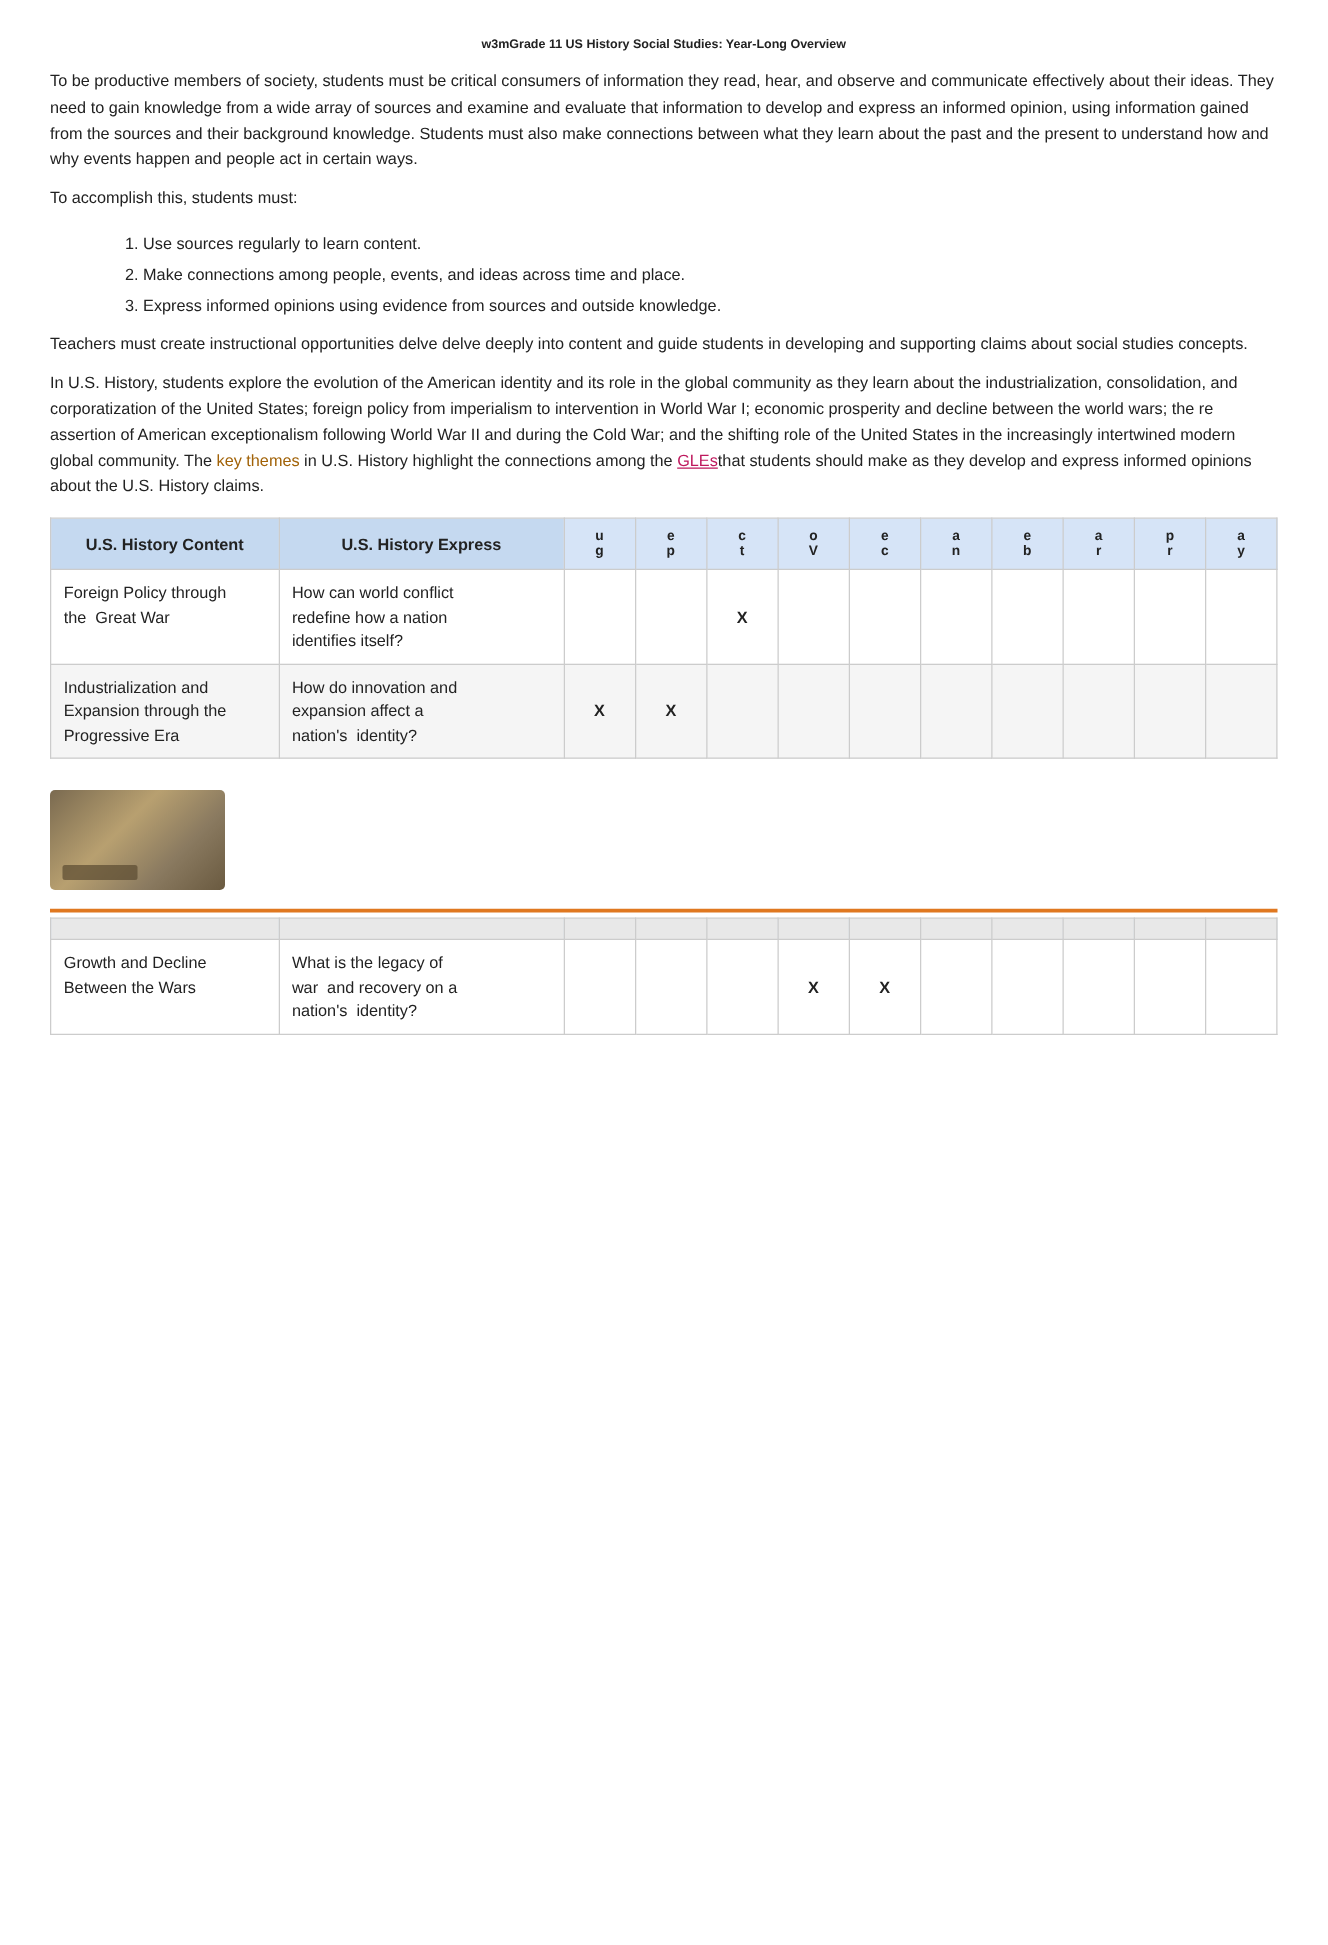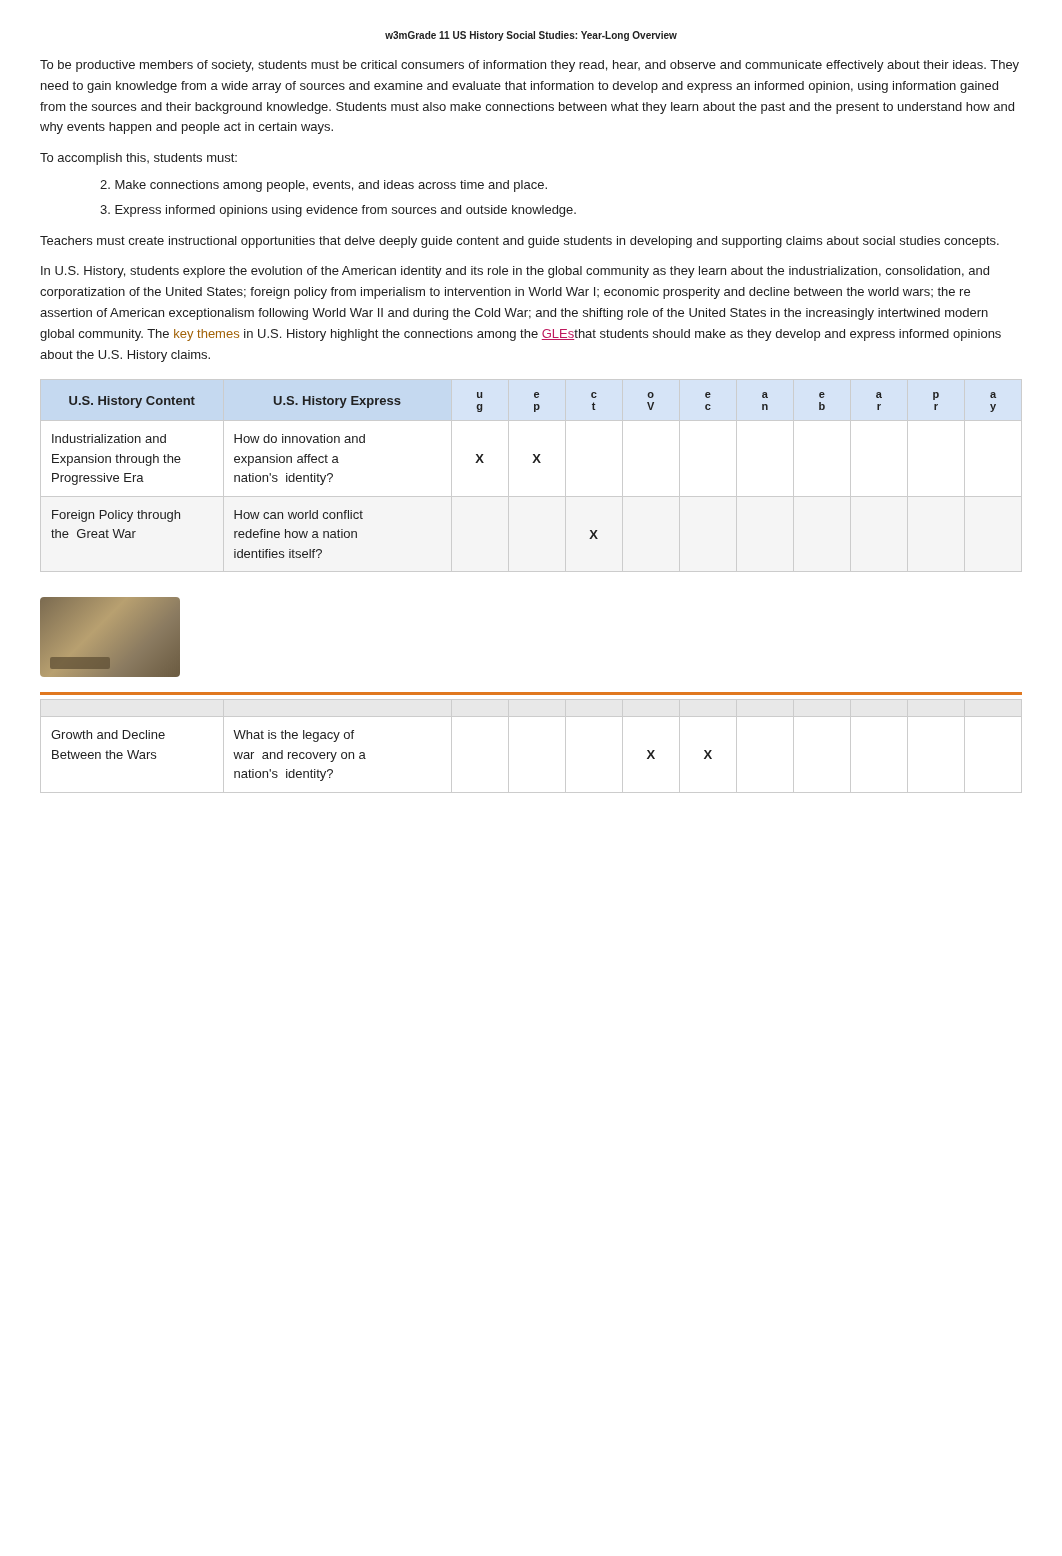--- a/index.html
+++ b/index.html
@@ -23,7 +23,7 @@
       line-height: 1.6;
     }
     .goals-label {
-      margin-bottom: 6px;
+      margin-bottom: 16px;
       line-height: 1.6;
     }
     .goals-list {

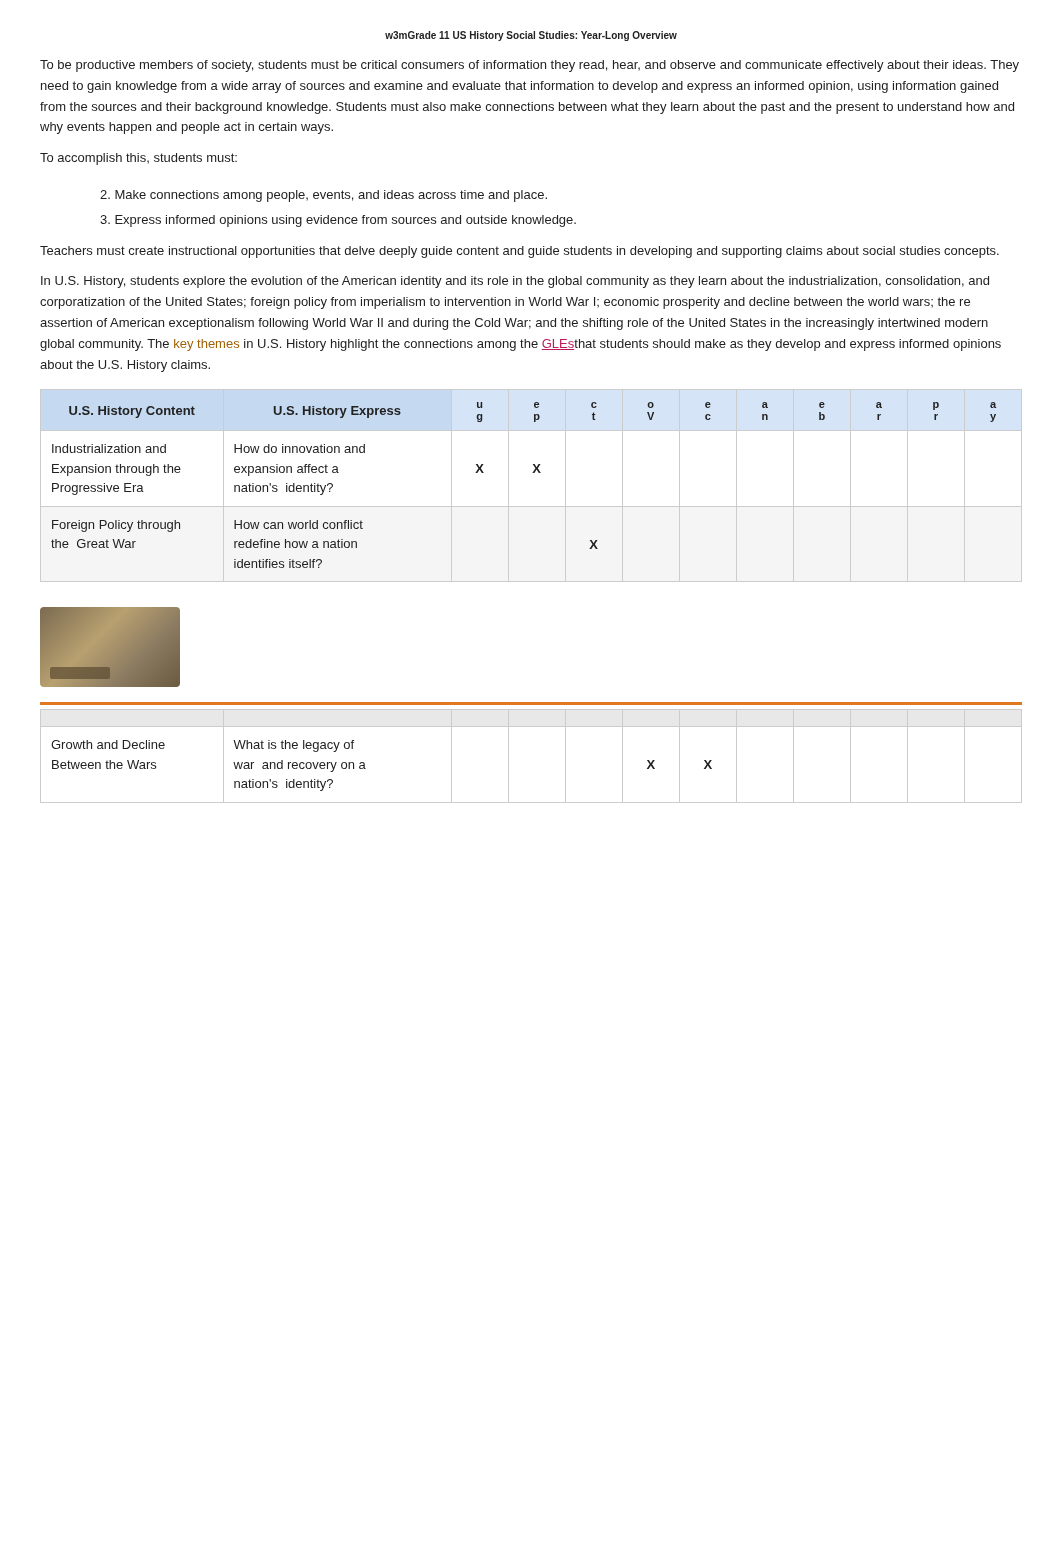--- a/index.html
+++ b/index.html
@@ -148,6 +148,7 @@
 <p class="goals-label">To accomplish this, students must:</p>
 
 <ul class="goals-list">
+  <li>1. Use sources regularly to learn content.</li>
   <li>2. Make connections among people, events, and ideas across time and place.</li>
   <li>3. Express informed opinions using evidence from sources and outside knowledge.</li>
 </ul>

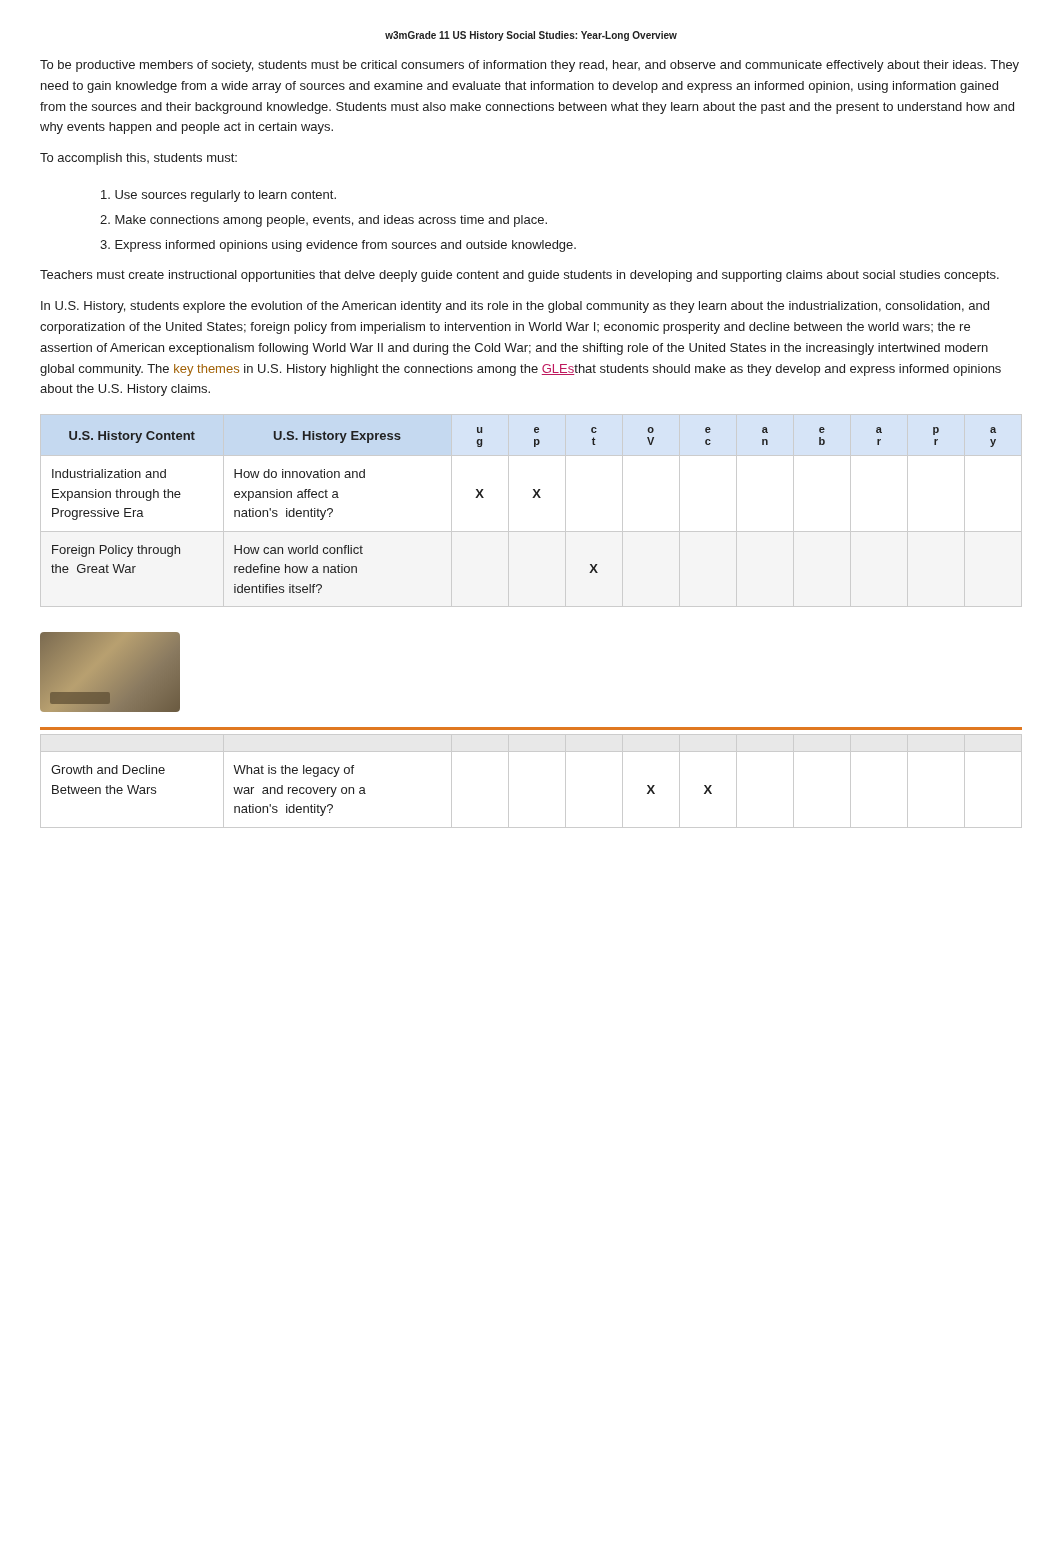--- a/index.html
+++ b/index.html
@@ -153,7 +153,7 @@
   <li>3. Express informed opinions using evidence from sources and outside knowledge.</li>
 </ul>
 
-<p class="teacher-text">Teachers must create instructional opportunities that delve deeply guide   content   and guide students in developing and supporting  claims about social studies concepts.</p>
+<p class="teacher-text">Teachers must create instructional opportunities delve delve deeply into   content   and guide students in developing and supporting  claims about social studies concepts.</p>
 
 <p class="history-text">
   <span>In U.S. History, students explore the evolution of the American identity and its role in the global community as they learn about the industrialization, consolidation, and corporatization of the United States; foreign policy from imperialism to intervention in World War I; economic prosperity and decline between the world wars; the re assertion of American exceptionalism following World War II and during the Cold War; and the shifting role of the United States in the increasingly intertwined modern global community. The </span><span class="key-themes">key themes</span><span> in U.S. History highlight the connections among the </span><span class="gles">GLEs</span><span>that students should make as they develop and express informed opinions about the U.S. History claims.</span>

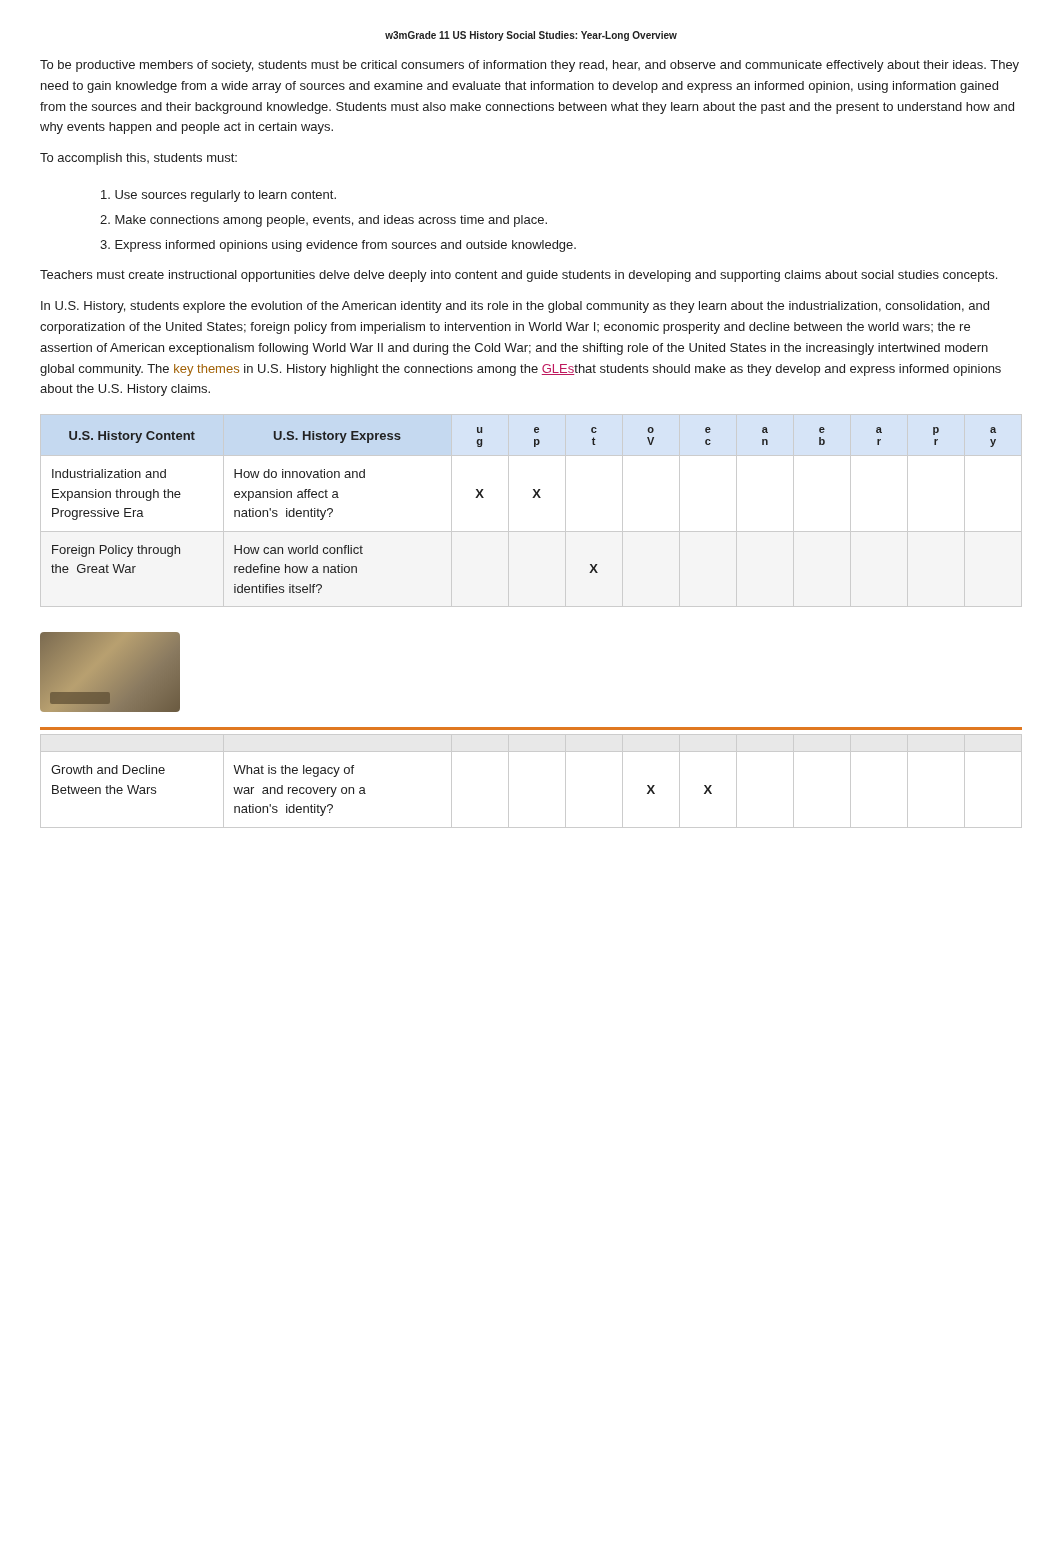--- a/index.html
+++ b/index.html
@@ -179,26 +179,26 @@
   <tbody>
 
     <tr>
+      <td class="cell-content">Foreign Policy through<br>the&nbsp; Great War</td>
+      <td class="cell-content">How can world conflict<br>redefine how a nation<br>identifies itself?</td>
+      <td class="cell-x"></td>
+      <td class="cell-x"></td>
+      <td class="cell-x">X</td>
+      <td class="cell-x"></td>
+      <td class="cell-x"></td>
+      <td class="cell-x"></td>
+      <td class="cell-x"></td>
+      <td class="cell-x"></td>
+      <td class="cell-x"></td>
+      <td class="cell-x"></td>
+    </tr>
+
+    <tr>
       <td class="cell-content">Industrialization and<br>Expansion through the<br>Progressive Era</td>
       <td class="cell-content">How do innovation and<br>expansion affect a<br>nation's&nbsp; identity?</td>
       <td class="cell-x">X</td>
       <td class="cell-x">X</td>
       <td class="cell-x"></td>
-      <td class="cell-x"></td>
-      <td class="cell-x"></td>
-      <td class="cell-x"></td>
-      <td class="cell-x"></td>
-      <td class="cell-x"></td>
-      <td class="cell-x"></td>
-      <td class="cell-x"></td>
-    </tr>
-
-    <tr>
-      <td class="cell-content">Foreign Policy through<br>the&nbsp; Great War</td>
-      <td class="cell-content">How can world conflict<br>redefine how a nation<br>identifies itself?</td>
-      <td class="cell-x"></td>
-      <td class="cell-x"></td>
-      <td class="cell-x">X</td>
       <td class="cell-x"></td>
       <td class="cell-x"></td>
       <td class="cell-x"></td>

